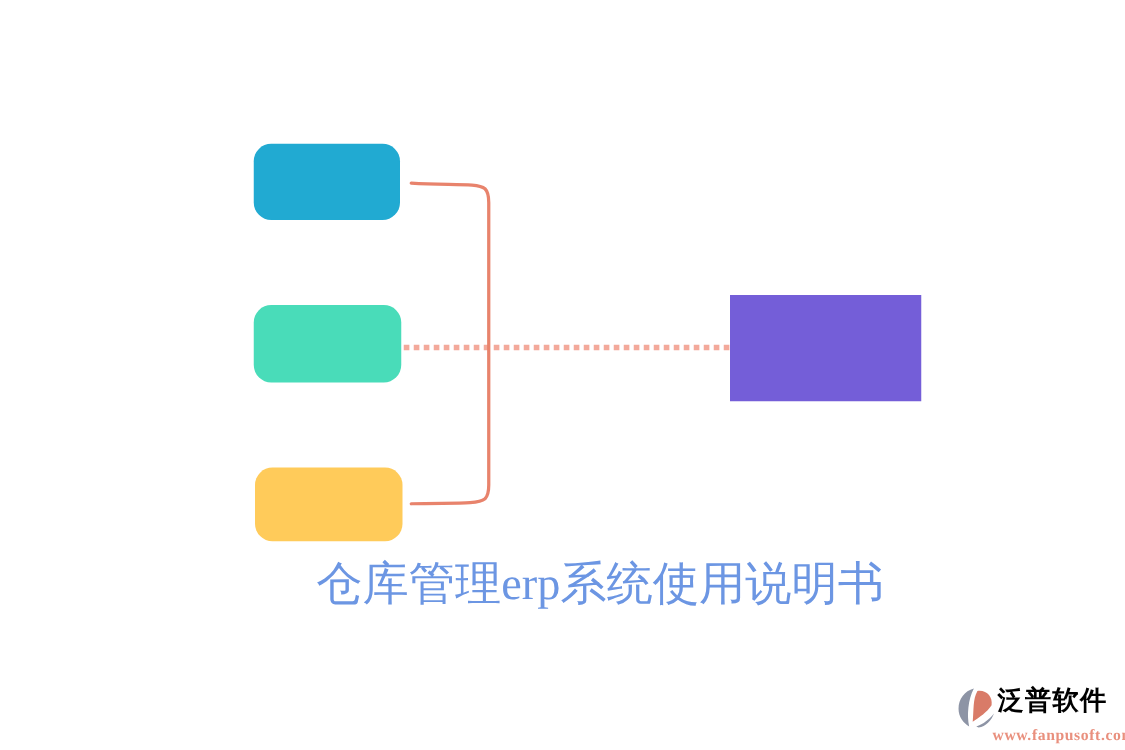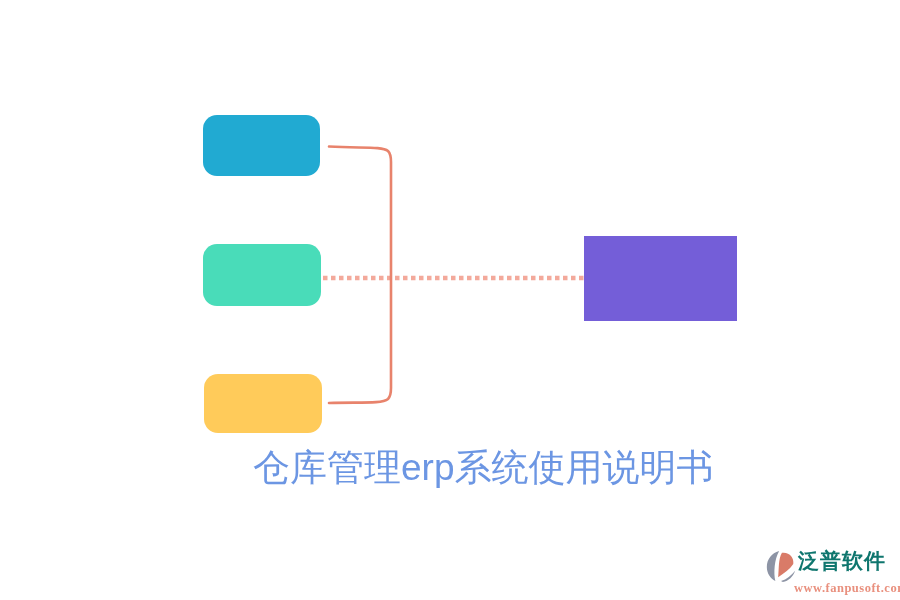--- a/index.html
+++ b/index.html
@@ -37,7 +37,7 @@
     position: absolute;
     left: 253px;
     top: 446px;
-    font-family: Liberation Sans, sans-serif;
+    font-family: Liberation Serif, serif;
     font-size: 37px;
     line-height: 44px;
     white-space: nowrap;

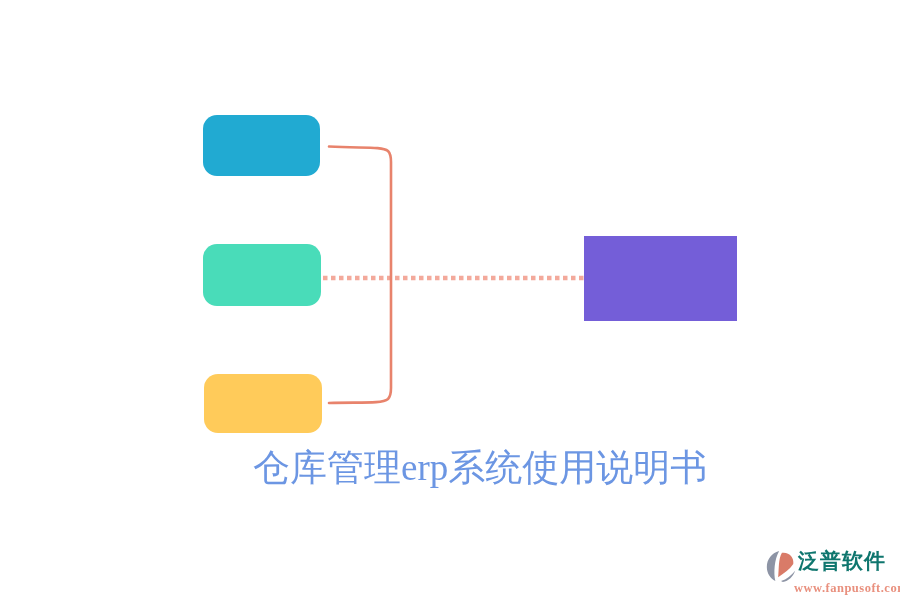--- a/index.html
+++ b/index.html
@@ -112,7 +112,7 @@
 
         <path d="M20,36 C26,35 31,30 33,24 C29,29 24,33 18,35 Z" fill="#8D94A5"></path>
       </svg>
-      <div class="watermark-brand" style="color: #0f766e;">泛普软件</div>
+      <div class="watermark-brand" style="color: #000000;">泛普软件</div>
     </div>
     <div class="watermark-url" style="color: rgb(233, 144, 126);">www.fanpusoft.com</div>
   </div>

